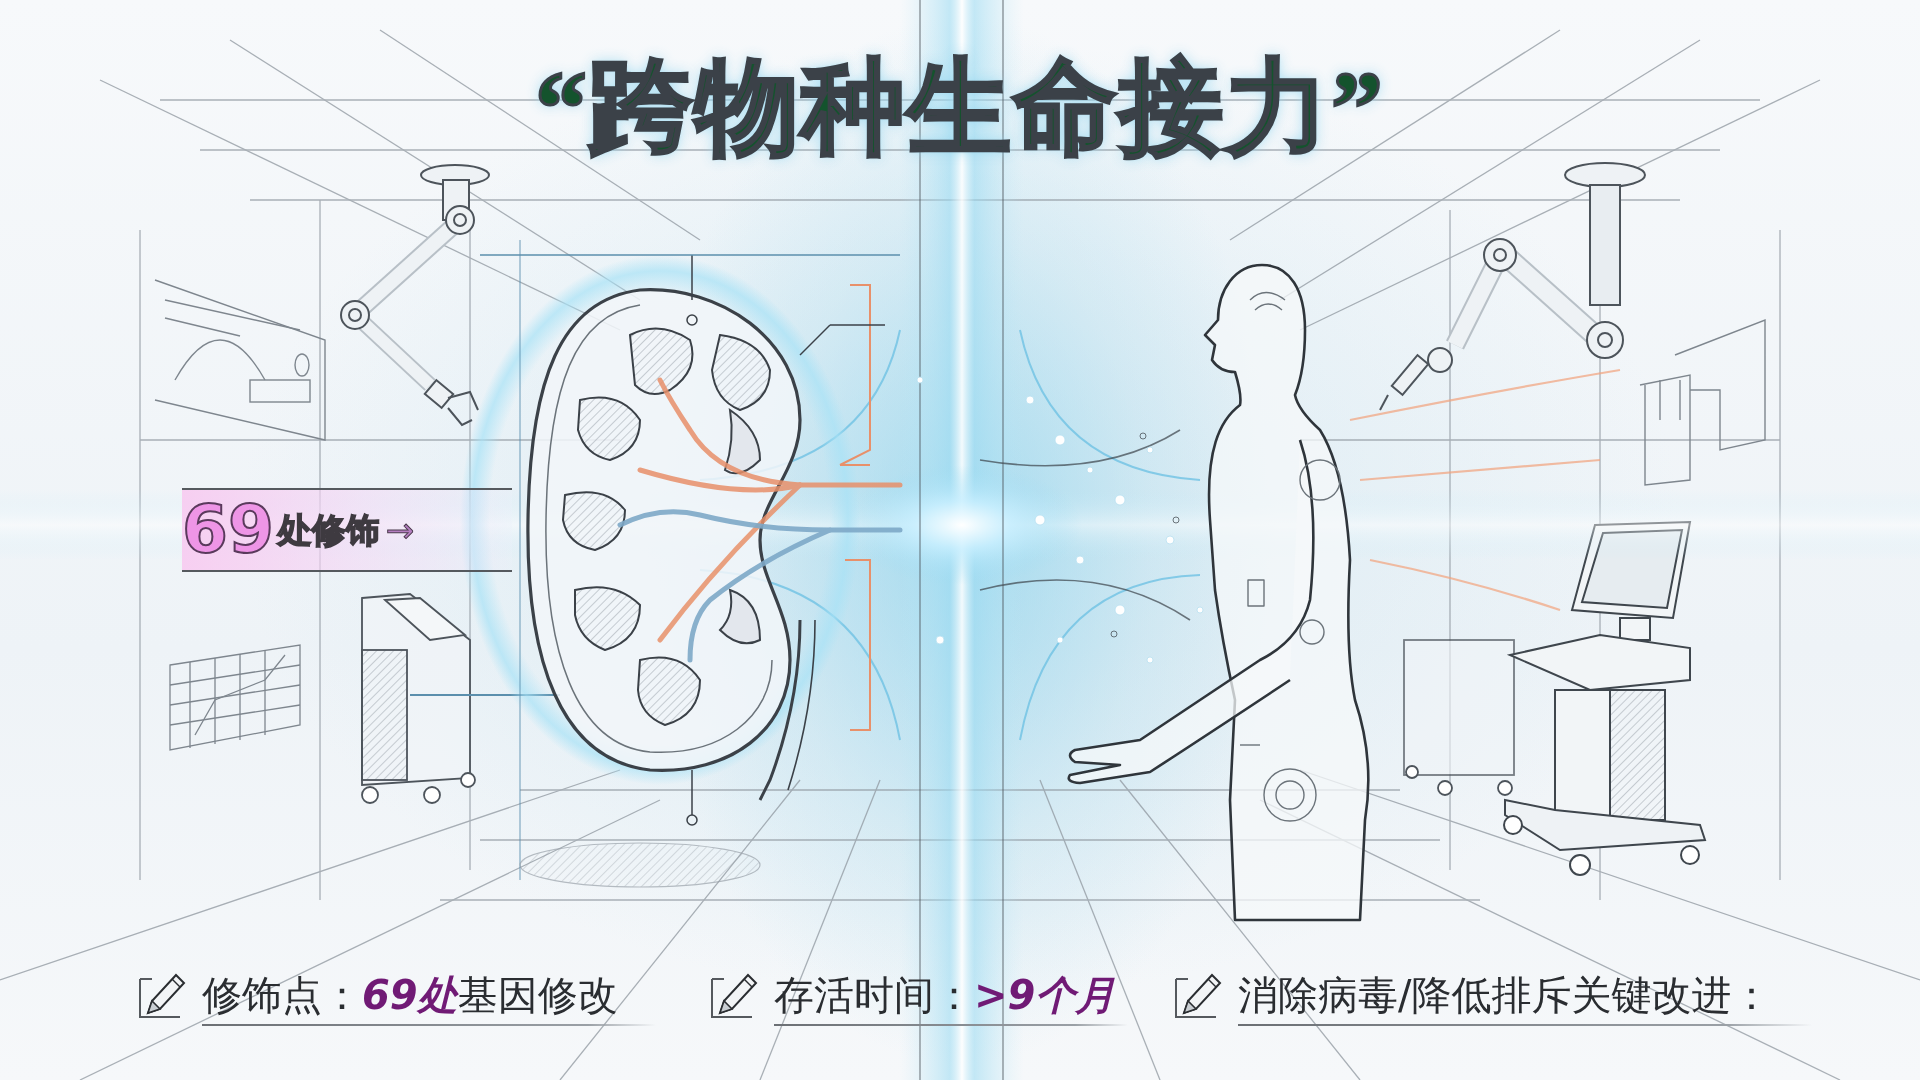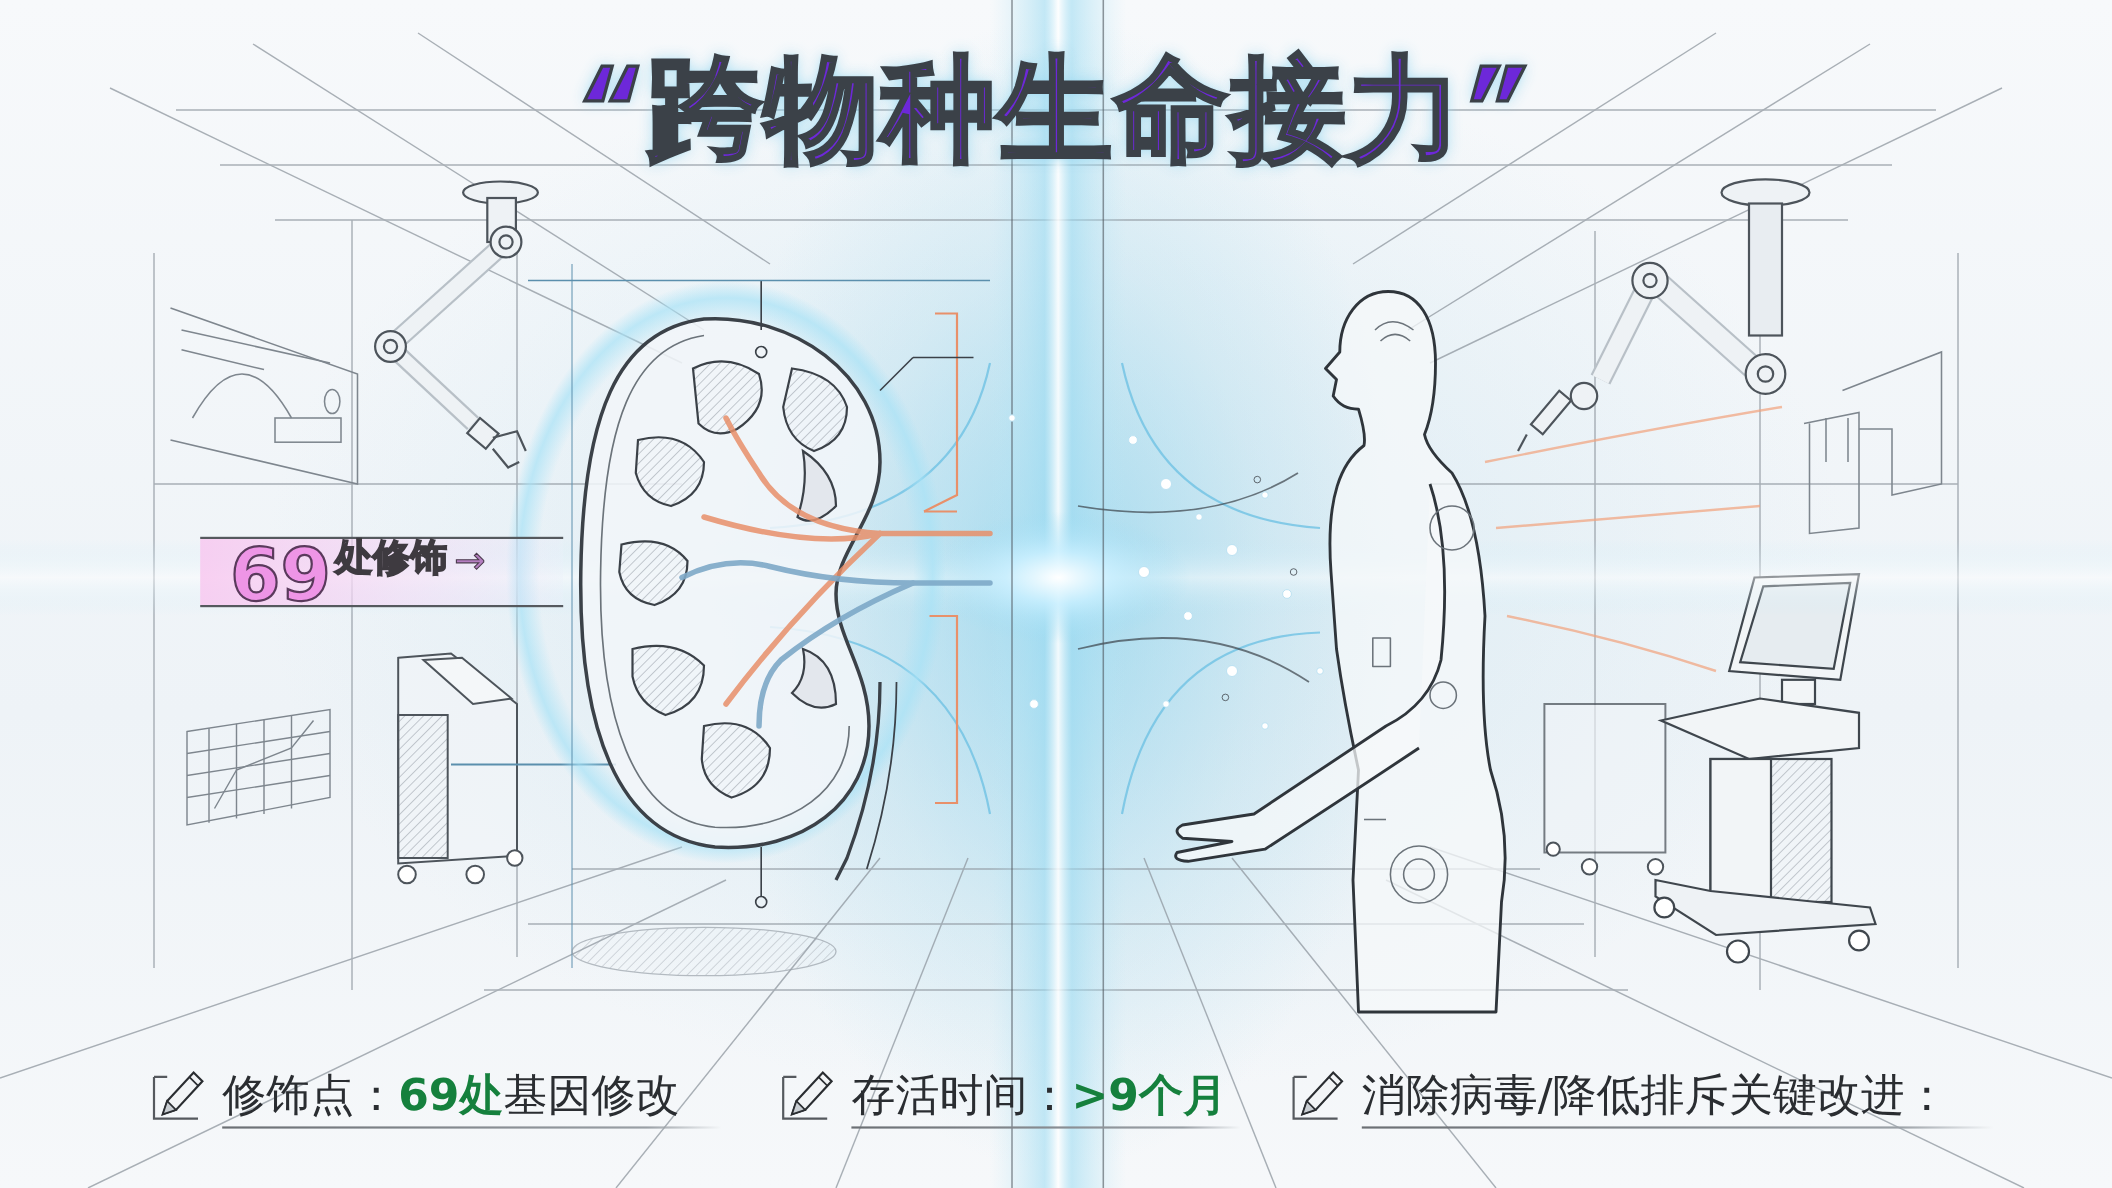--- a/index.html
+++ b/index.html
@@ -19,9 +19,9 @@
   svg.scene { position: absolute; left: 0; top: 0; width: 1920px; height: 1080px; }
   .title {
     position: absolute; left: 0; right: 0; top: 38px; text-align: center;
-    font-family: Liberation Mono, monospace; font-weight: bold;
+    font-family: Liberation Serif, serif; font-weight: bold;
     font-size: 104px; letter-spacing: 2px; line-height: 140px;
-    color: #6d28d9;
+    color: #14532d;
     -webkit-text-stroke: 3px #3b4148;
     text-shadow: 0 0 14px rgba(150,215,240,0.9), 0 0 3px rgba(150,215,240,0.9);
   }

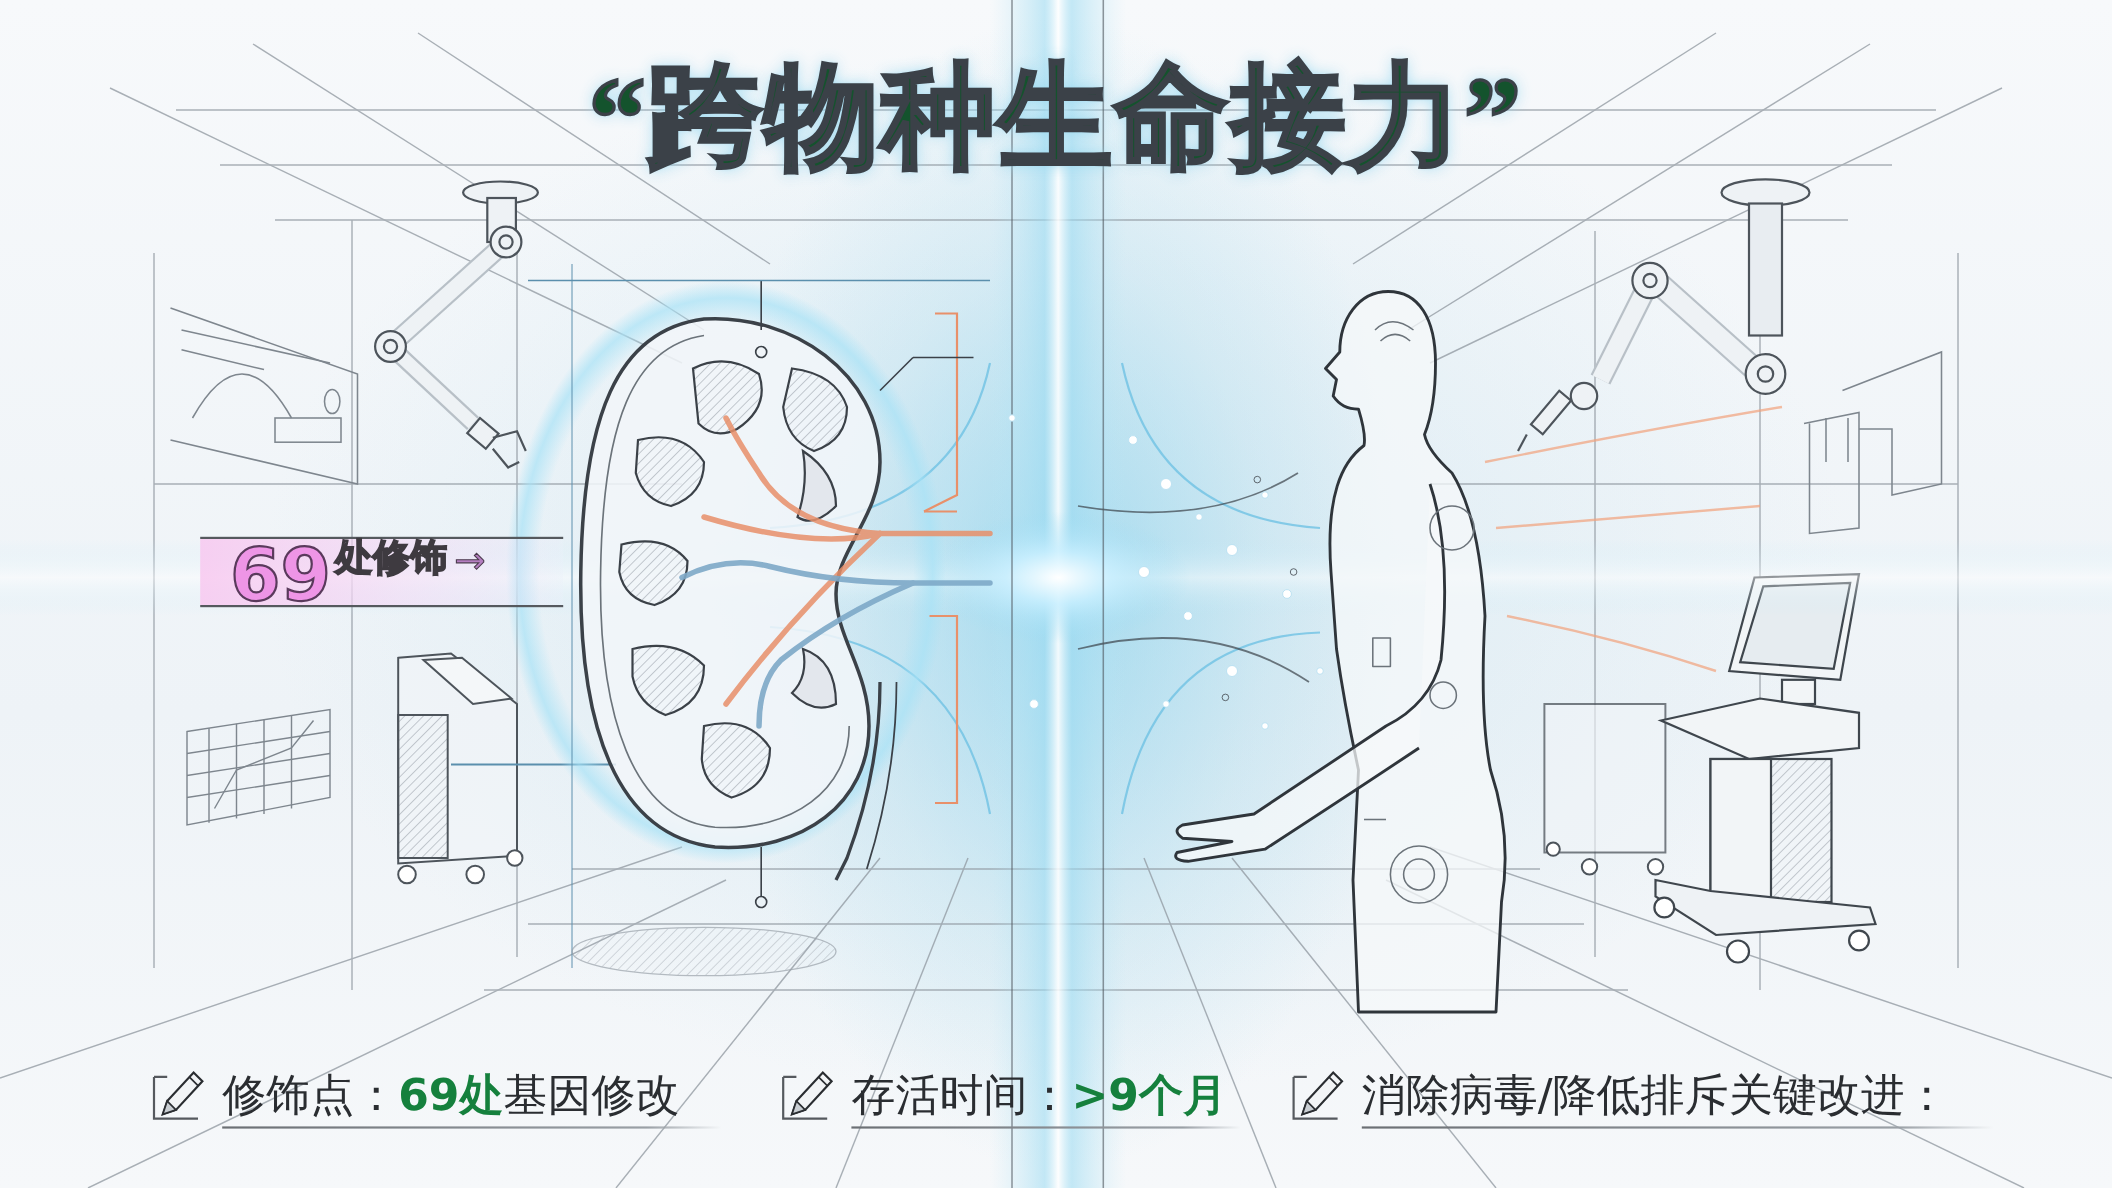--- a/index.html
+++ b/index.html
@@ -26,10 +26,10 @@
     text-shadow: 0 0 14px rgba(150,215,240,0.9), 0 0 3px rgba(150,215,240,0.9);
   }
   .callout {
-    position: absolute; left: 182px; top: 488px; width: 330px; height: 64px;
+    position: absolute; left: 182px; top: 488px; width: 330px; height: 84px;
     background: linear-gradient(90deg, rgba(248,200,240,0.85) 0%, rgba(245,215,245,0.55) 55%, rgba(235,240,250,0.3) 100%);
     border-top: 2px solid #55595e; border-bottom: 2px solid #55595e;
-    display: flex; padding-left: 27px; box-sizing: border-box;
+    display: flex; align-items: center; padding-left: 0; box-sizing: border-box;
   }
   .callout .num {
     font-size: 66px; font-weight: bold; color: #ee95e6;

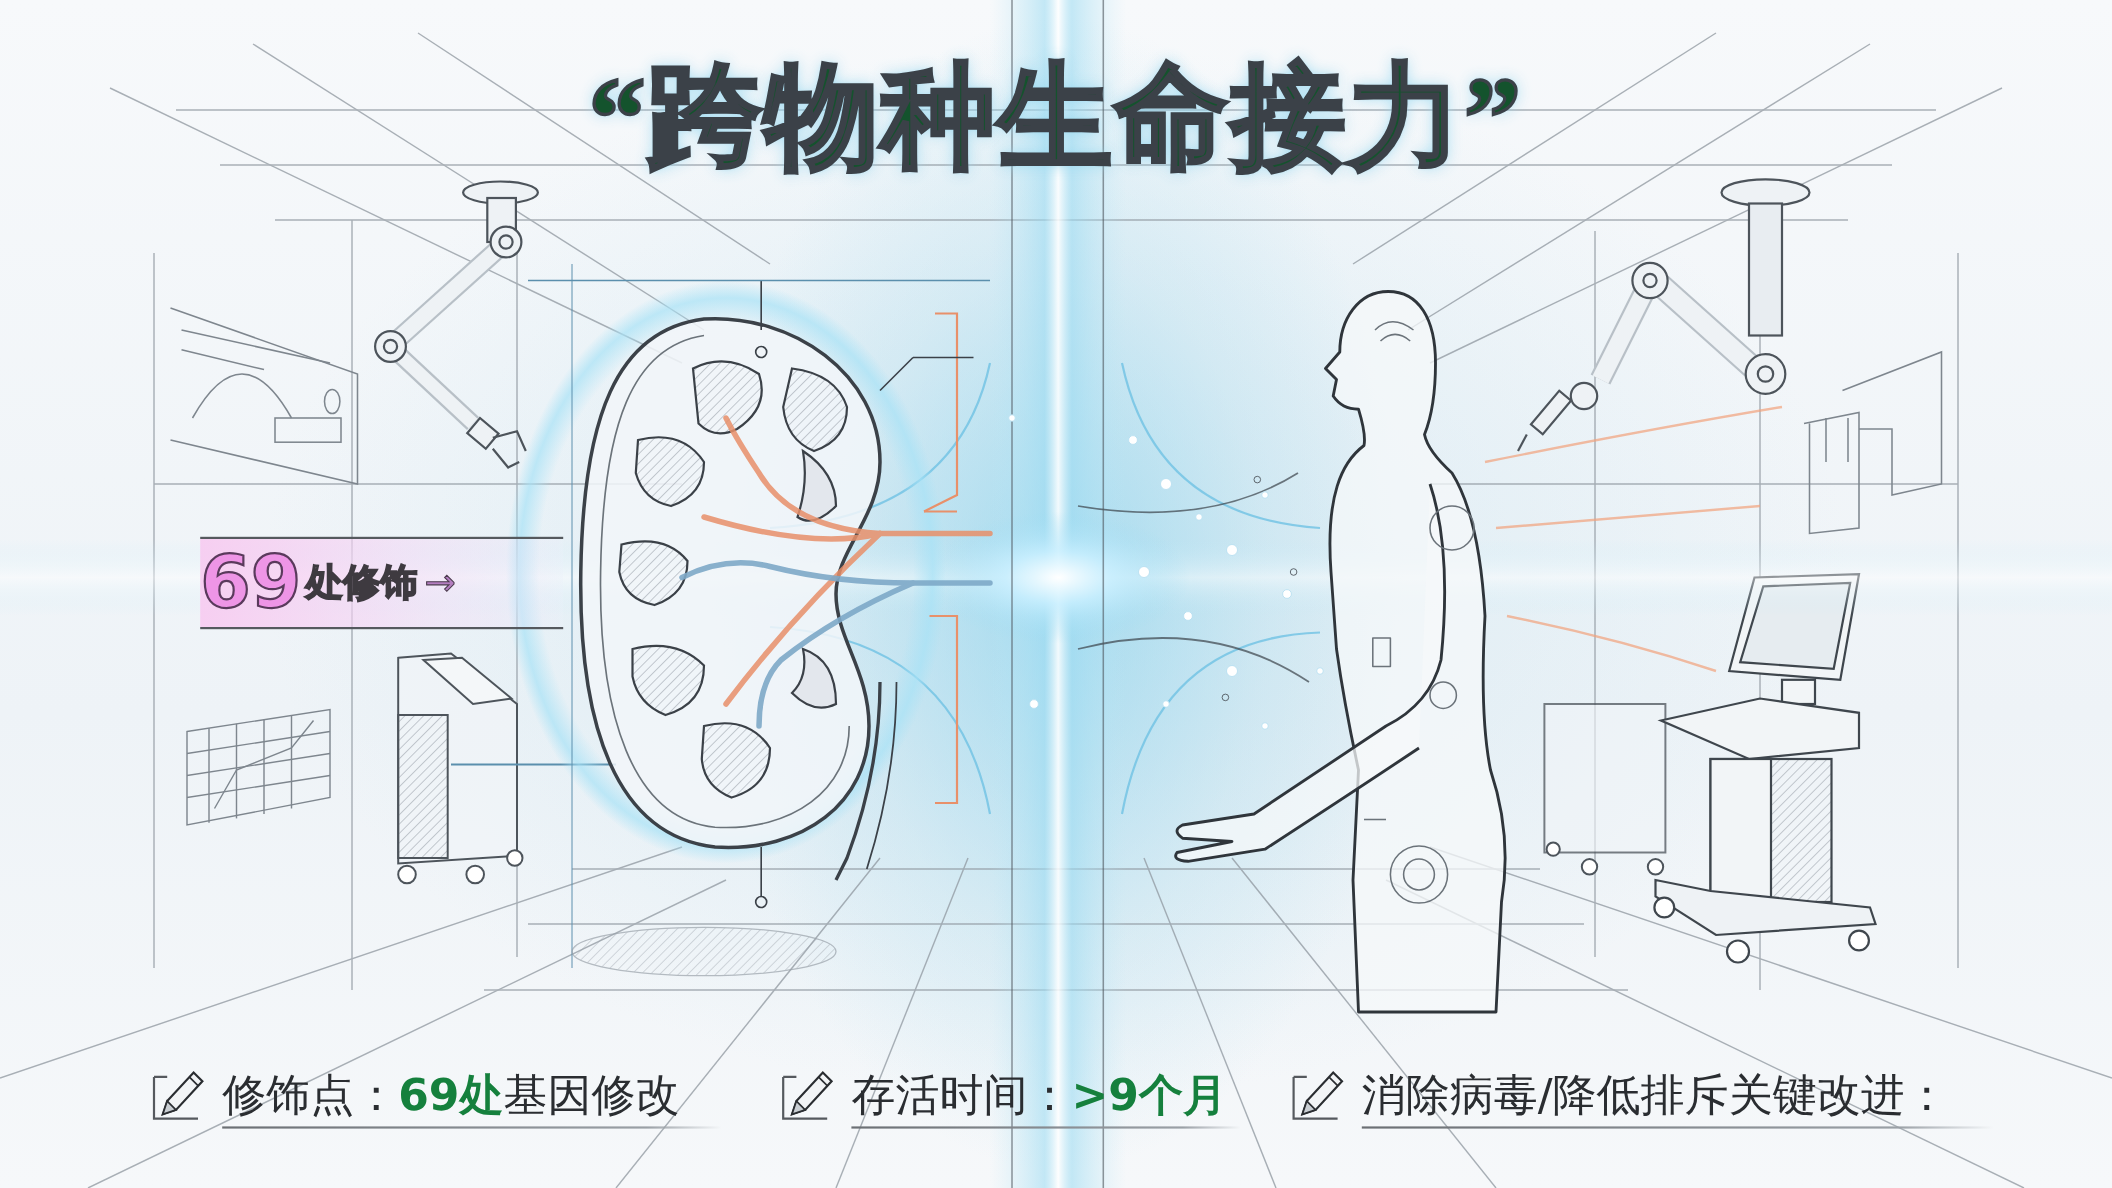--- a/index.html
+++ b/index.html
@@ -47,7 +47,7 @@
   }
   .caption .pencil { width: 52px; height: 52px; margin-right: 14px; }
   .caption .label { font-size: 40px; color: #2a2d31; white-space: nowrap; }
-  .caption .hl { color: #15803d; font-weight: bold; }
+  .caption .hl { color: #701a75; font-weight: bold; font-style: italic; }
   .caption .rule {
     position: absolute; left: 66px; right: 0; bottom: 4px; height: 2px;
     background: linear-gradient(90deg, #6b6f74, #9aa0a6 85%, rgba(150,155,160,0));

